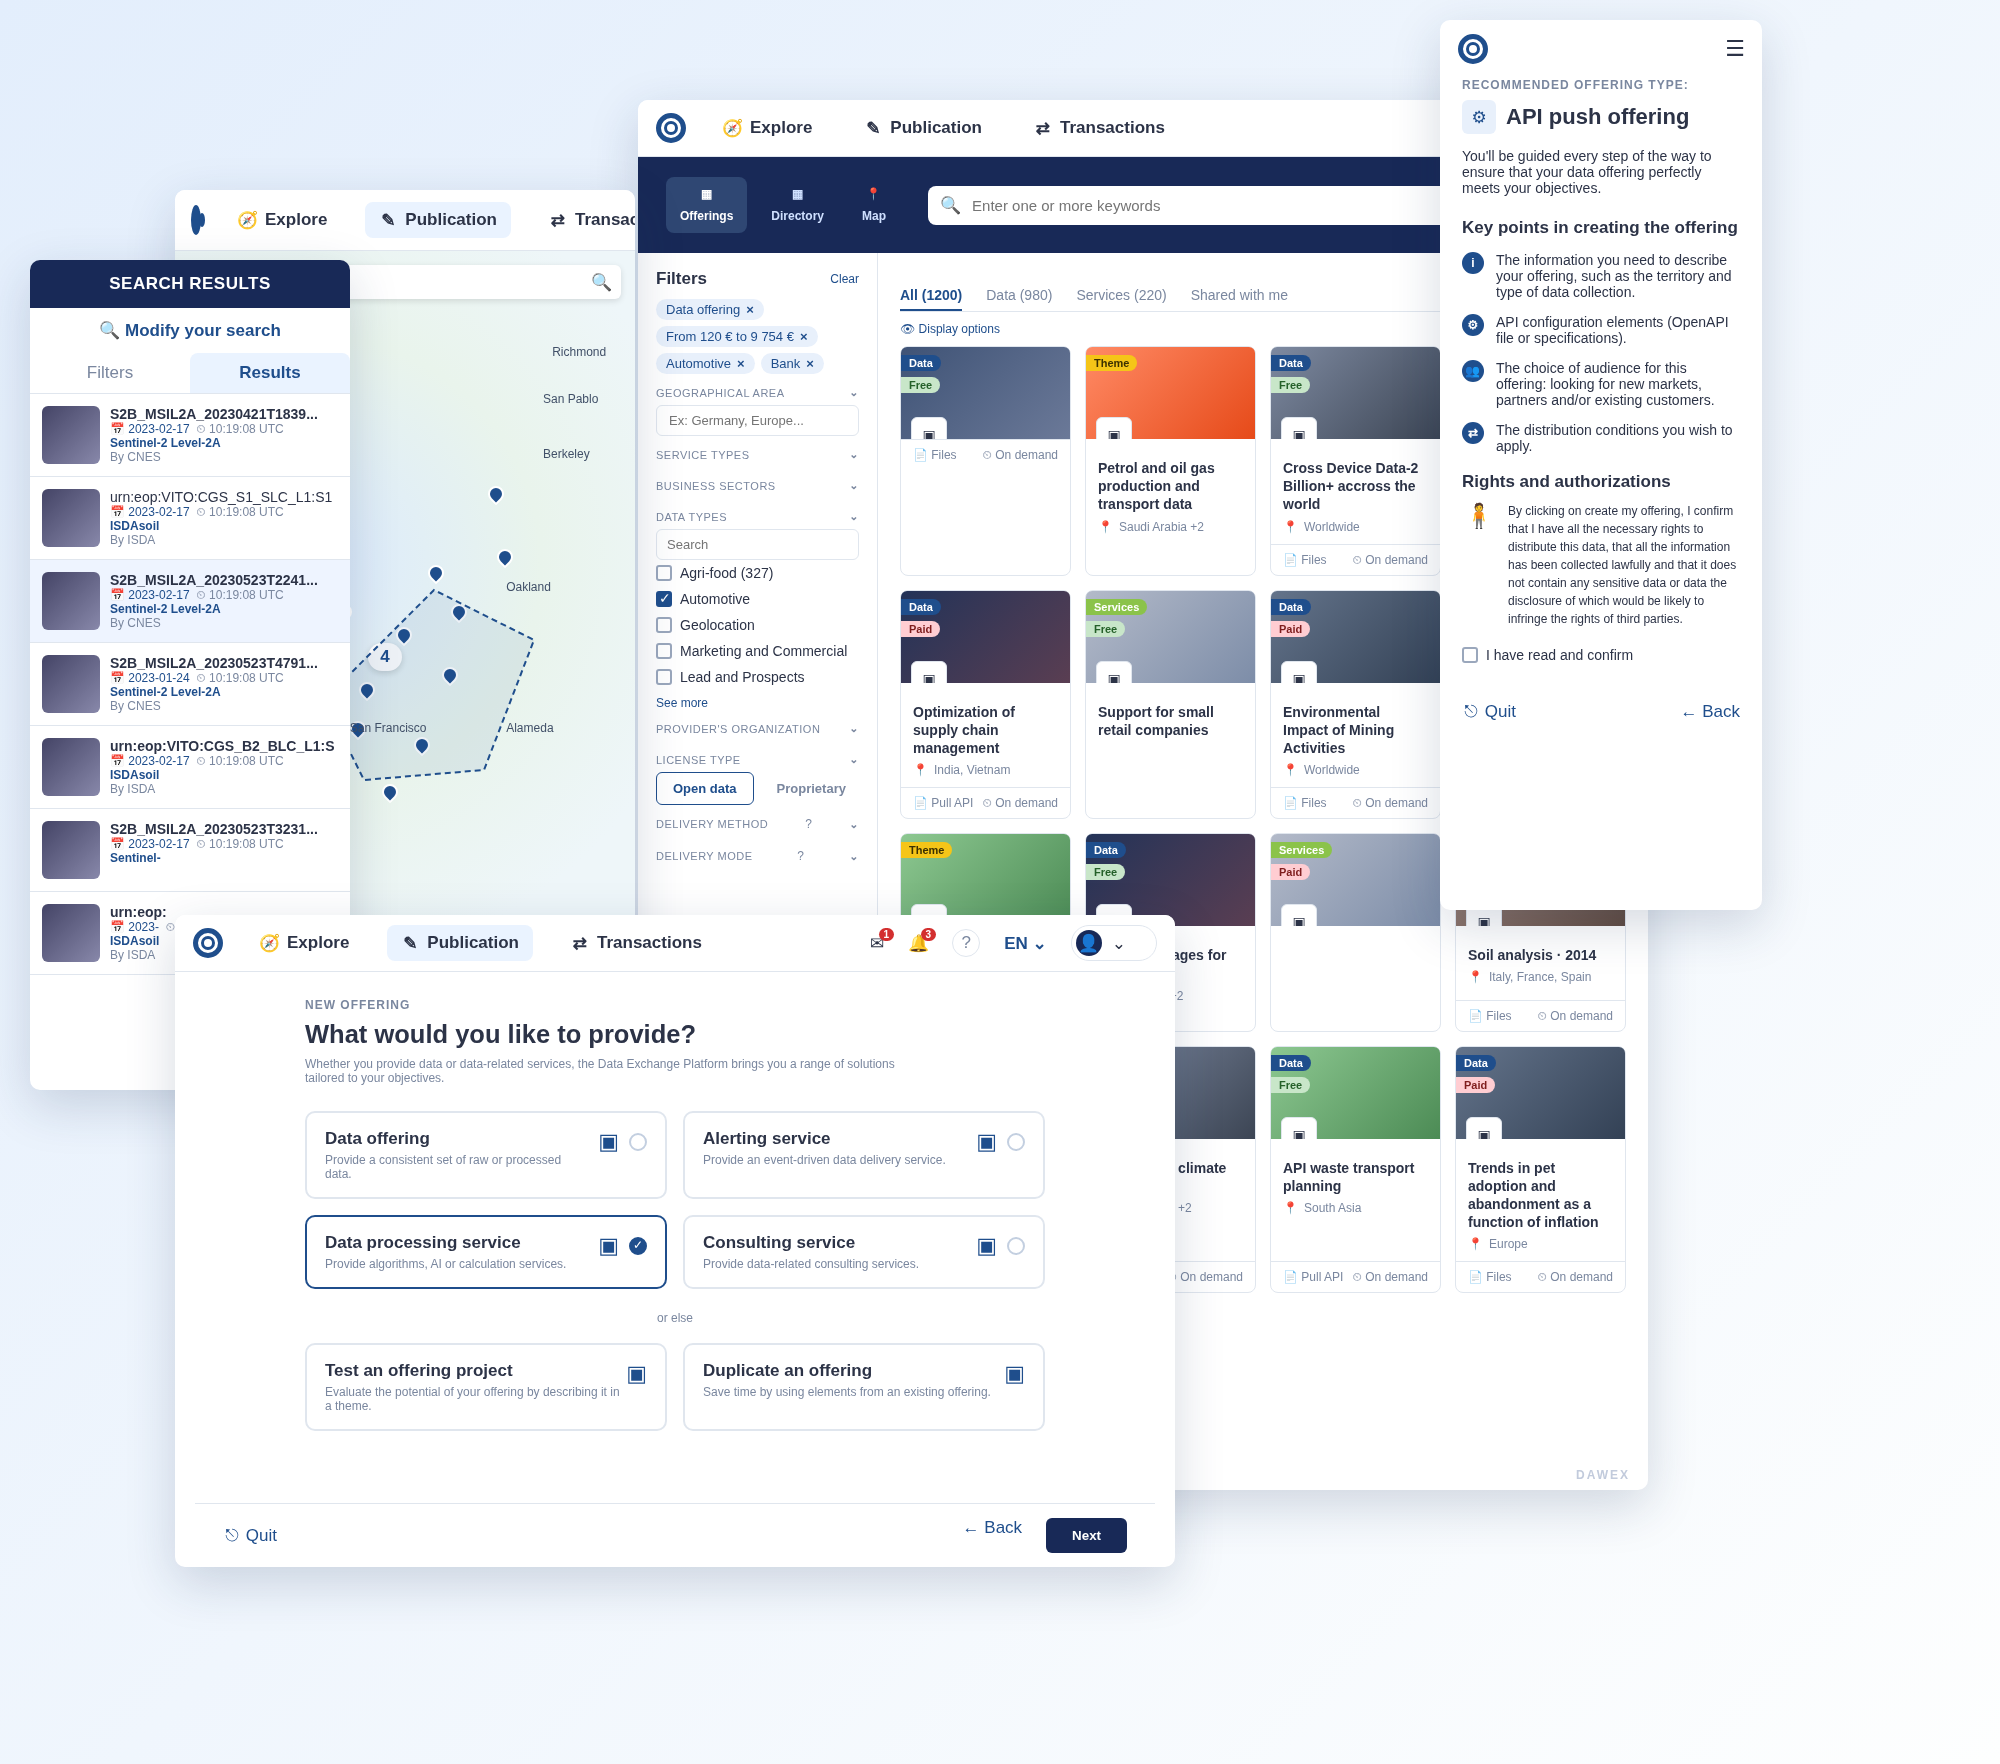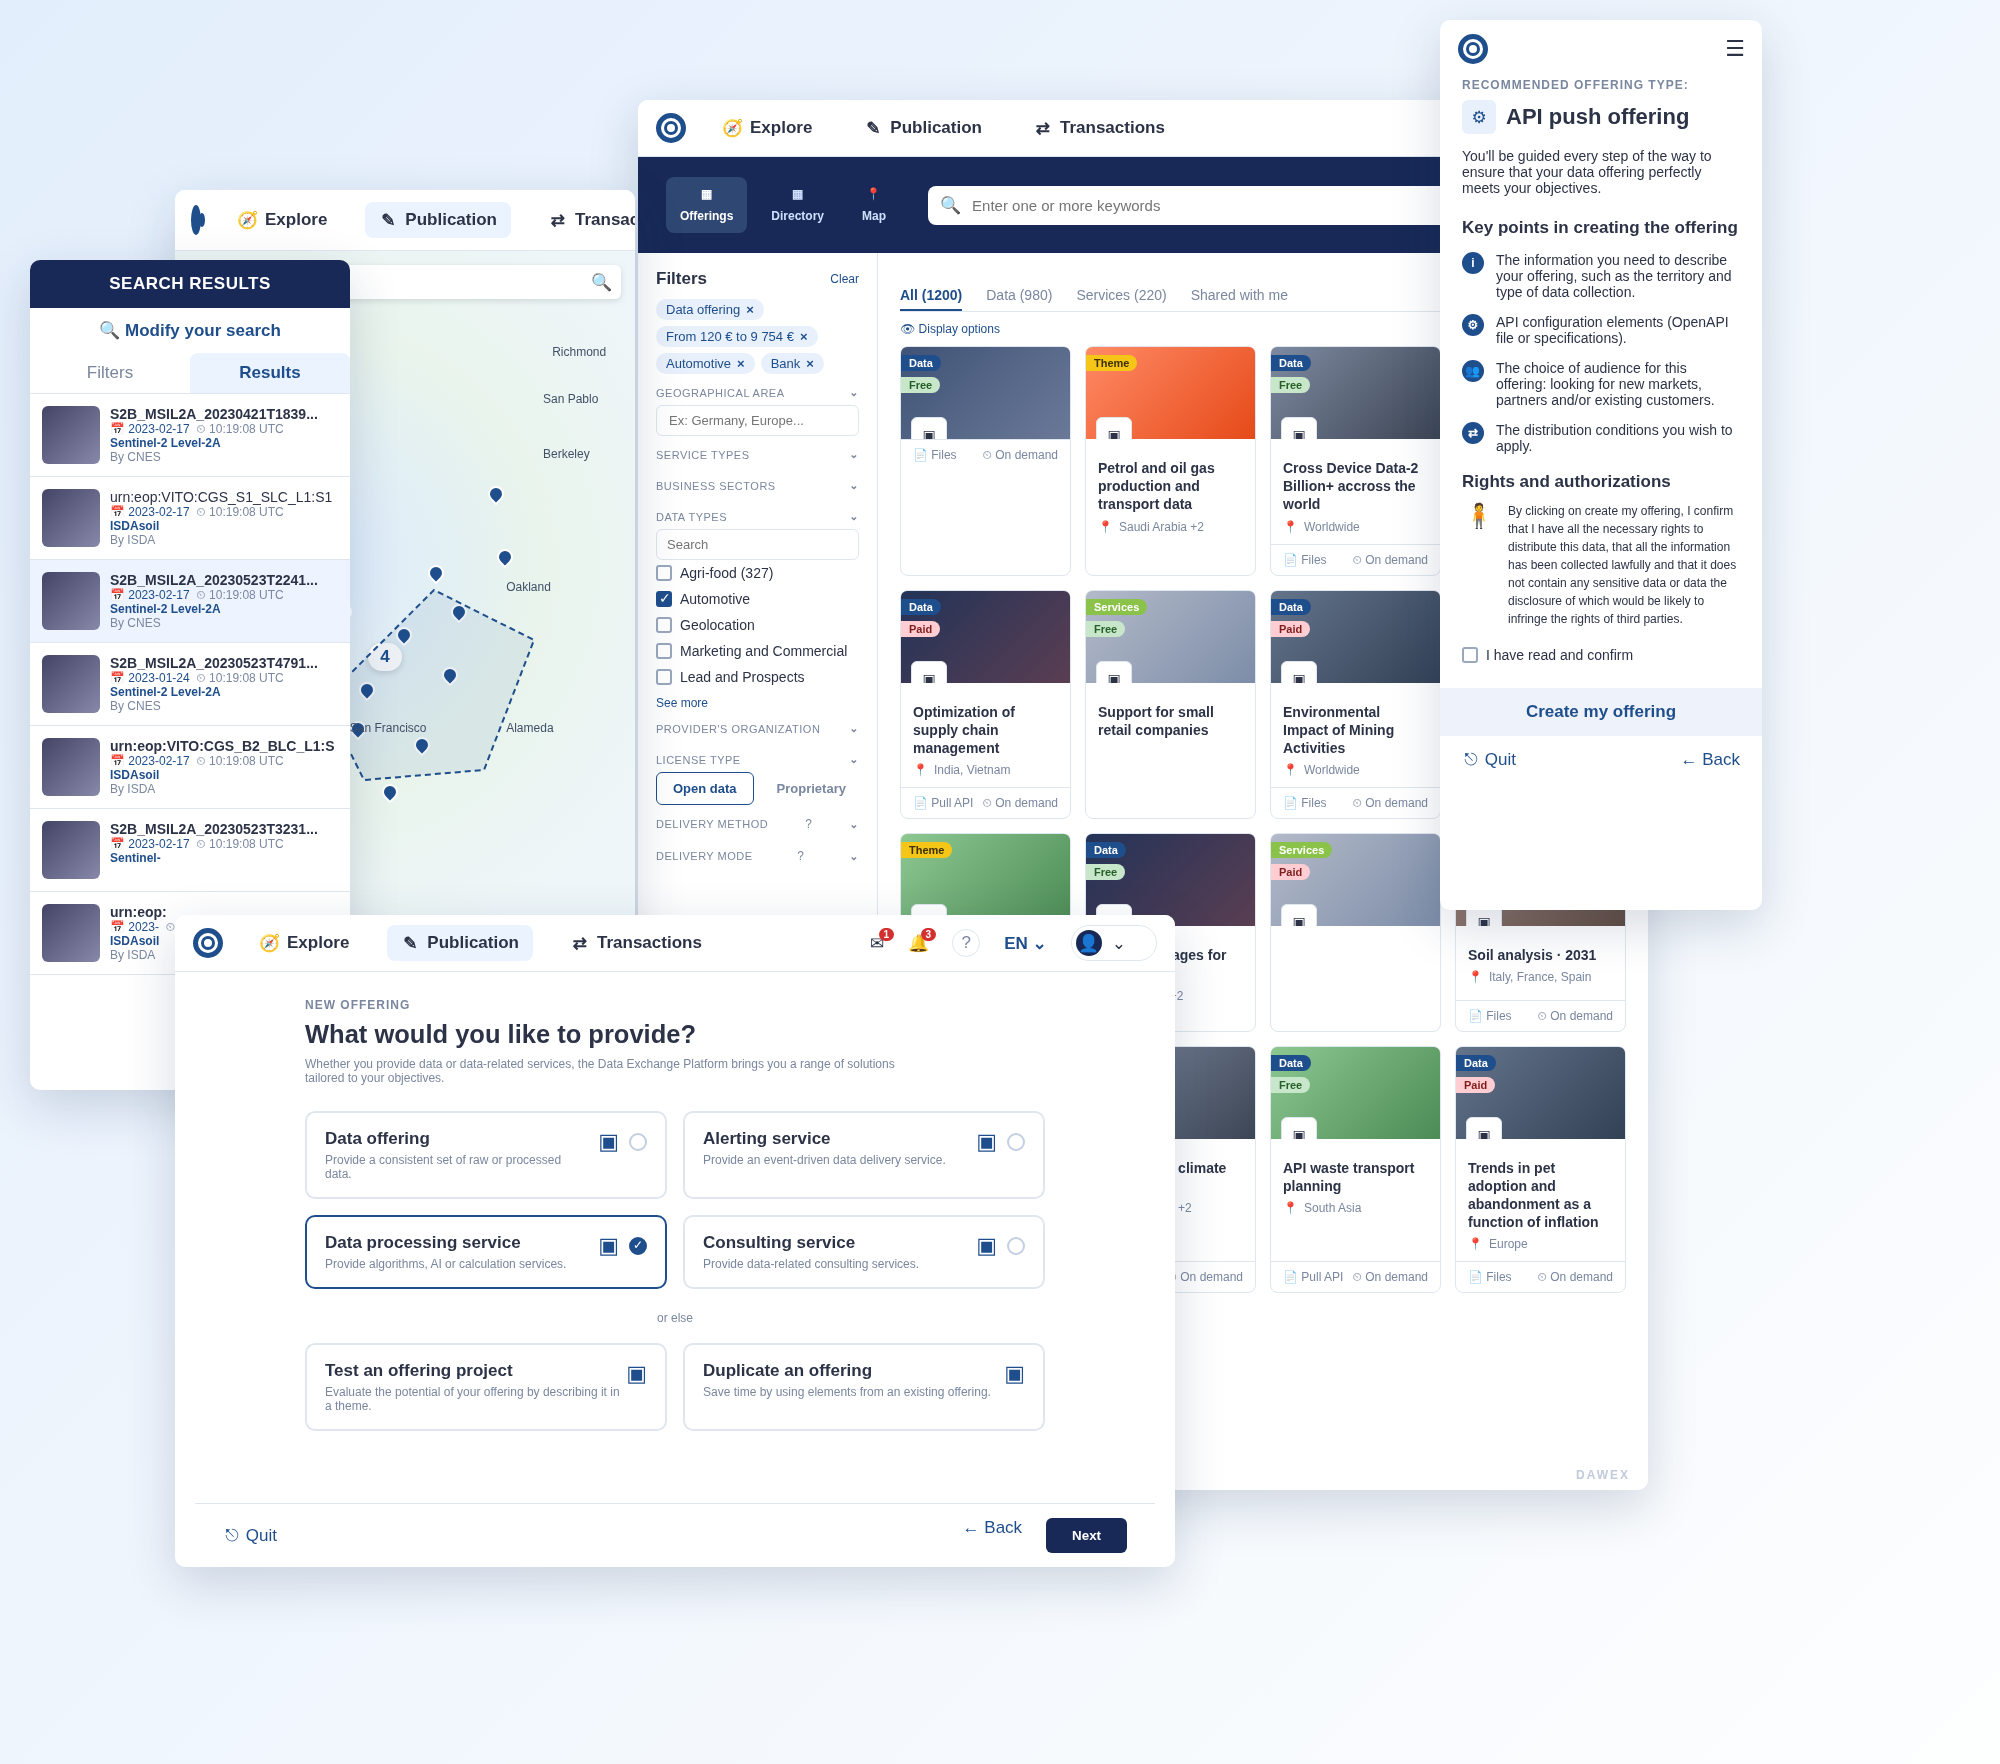--- a/index.html
+++ b/index.html
@@ -726,7 +726,6 @@
         <span>I have read and confirm</span>
       </label>
   </div>
-  <div style="background:#eef3fb;text-align:center;padding:14px;color:var(--brand);font-weight:600;cursor:pointer">Create my offering</div>
   <div style="display:flex;justify-content:space-between;padding:14px 22px">
     <span class="linkish"><span class="icon i-exit"></span> <span>Quit</span></span>
     <span class="linkish"><span class="i-back"></span> <span>Back</span></span>

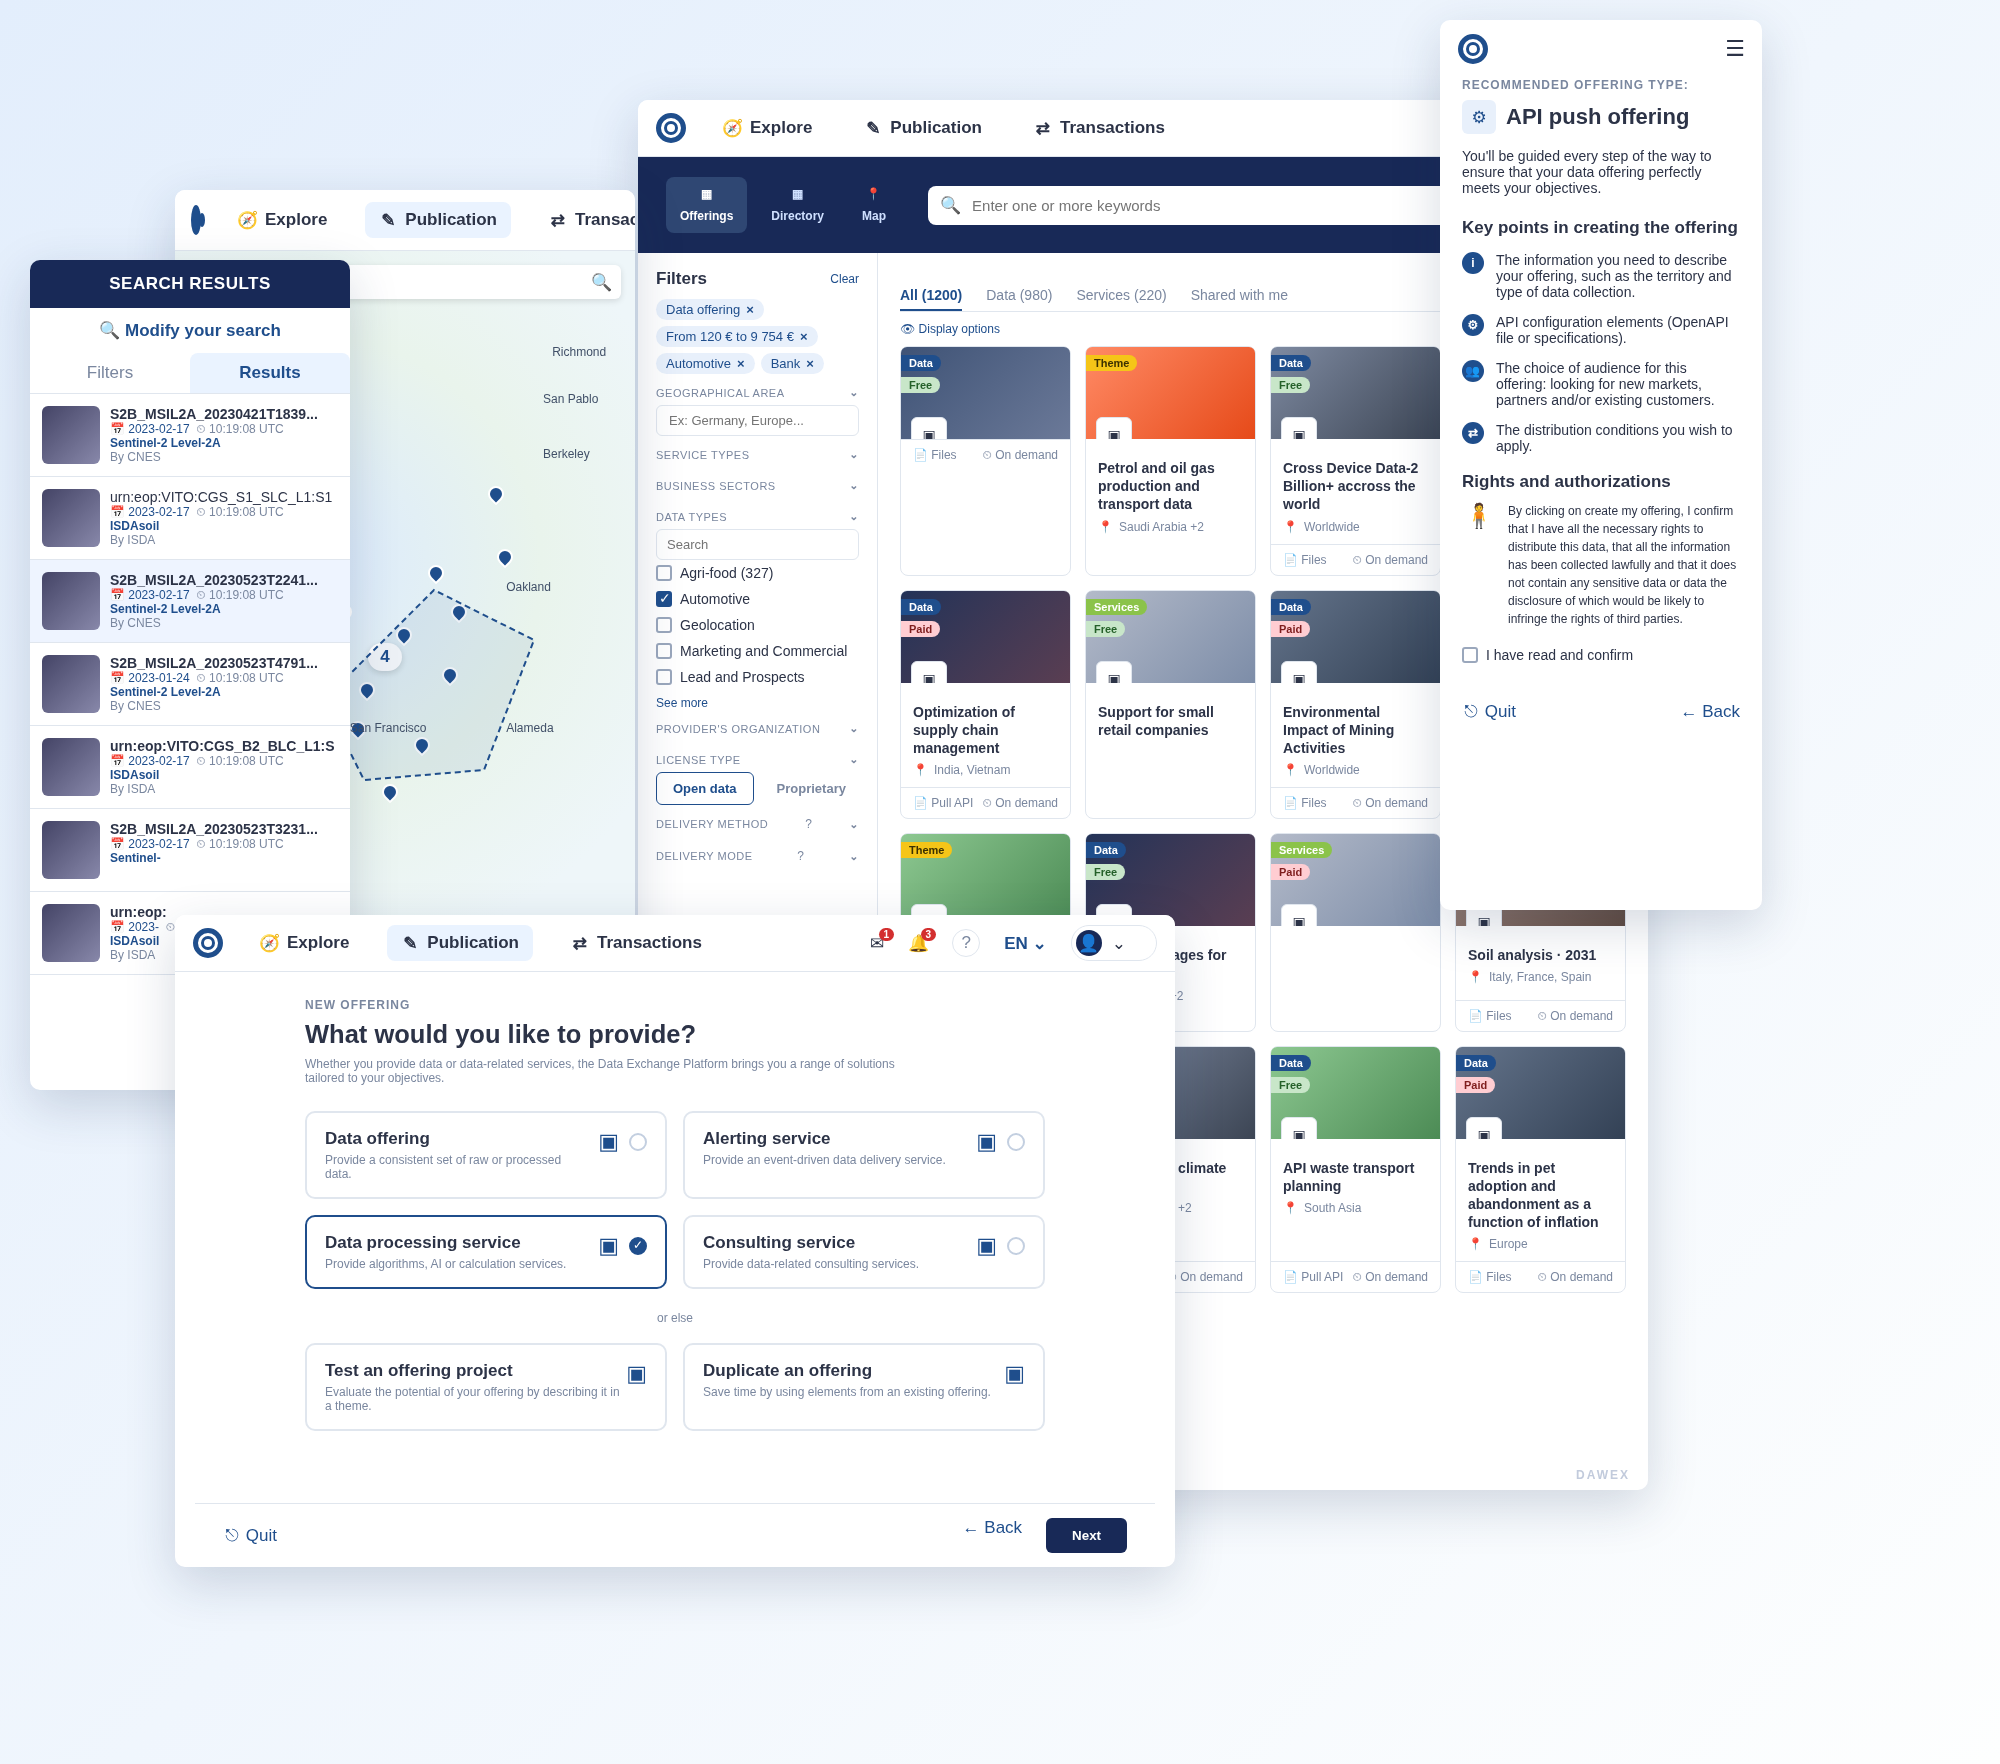--- a/index.html
+++ b/index.html
@@ -384,7 +384,7 @@
       <span class="sqicon">▣</span>
     </div>
     <div class="card-body" style="padding-top:20px">
-      <div class="card-title">Soil analysis · 2031</div>
+      <div class="card-title">Soil analysis · 2014</div>
       <div class="card-loc"><span class="i-loc"></span>Italy, France, Spain</div>
     </div>
     <div class="card-foot">

